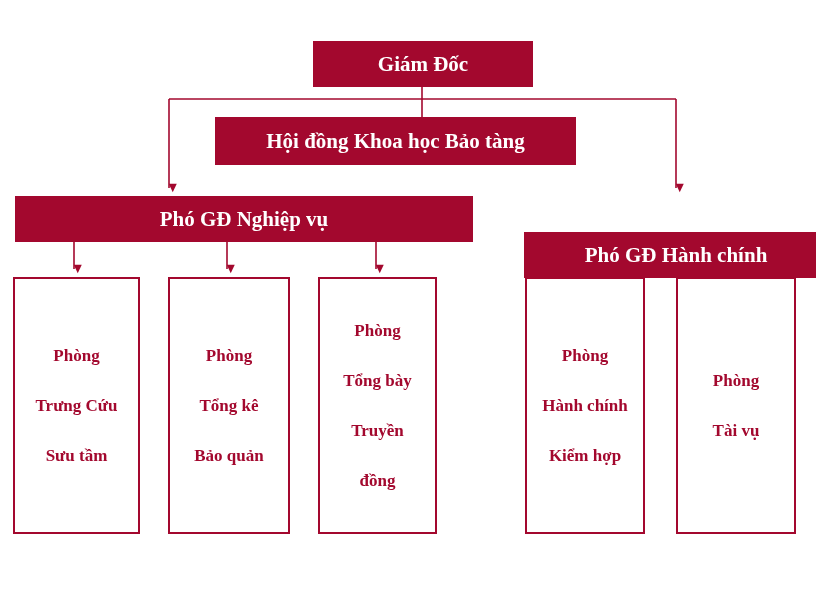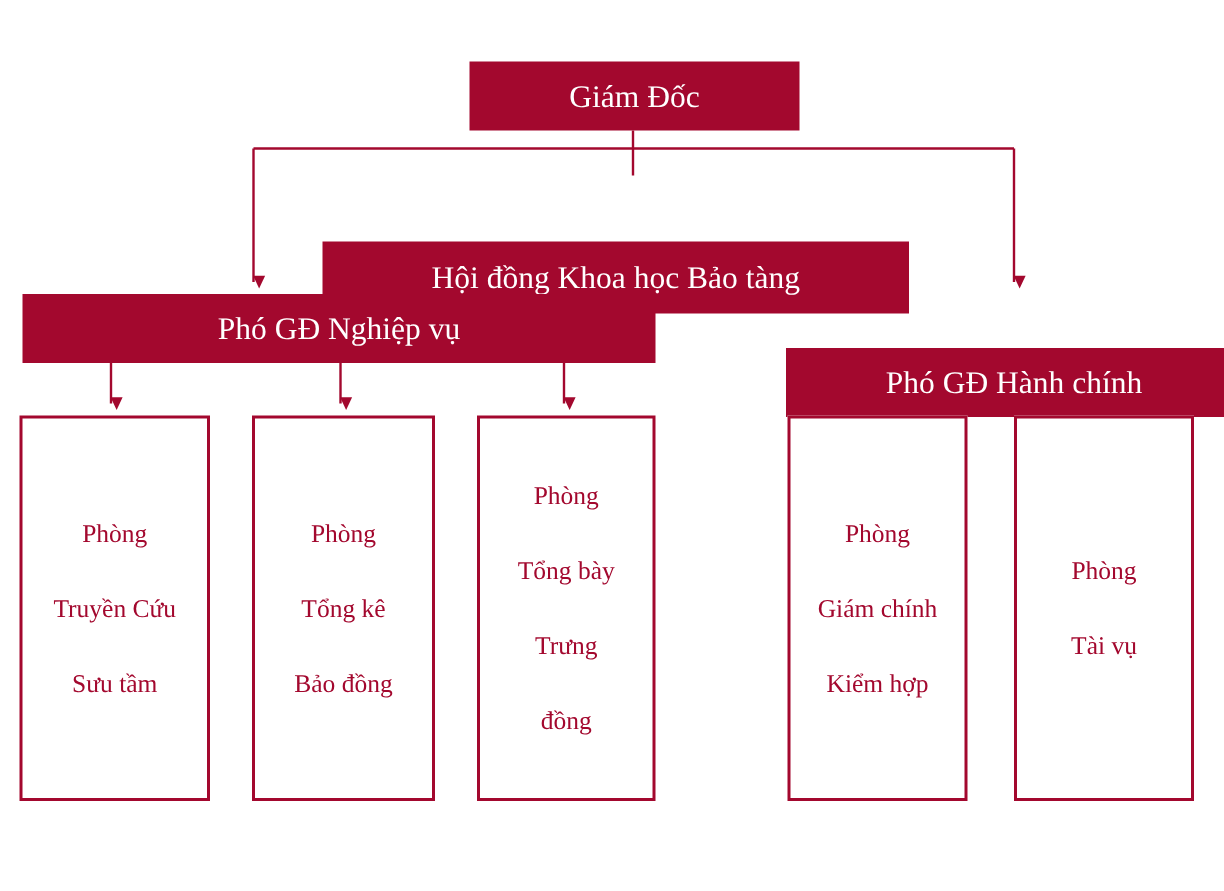--- a/index.html
+++ b/index.html
@@ -23,7 +23,7 @@
     align-items: center;
     justify-content: center;
     text-align: right;
-    font-weight: normal;
+    font-weight: bold;
   }
   .box-filled {
     background: var(--accent);

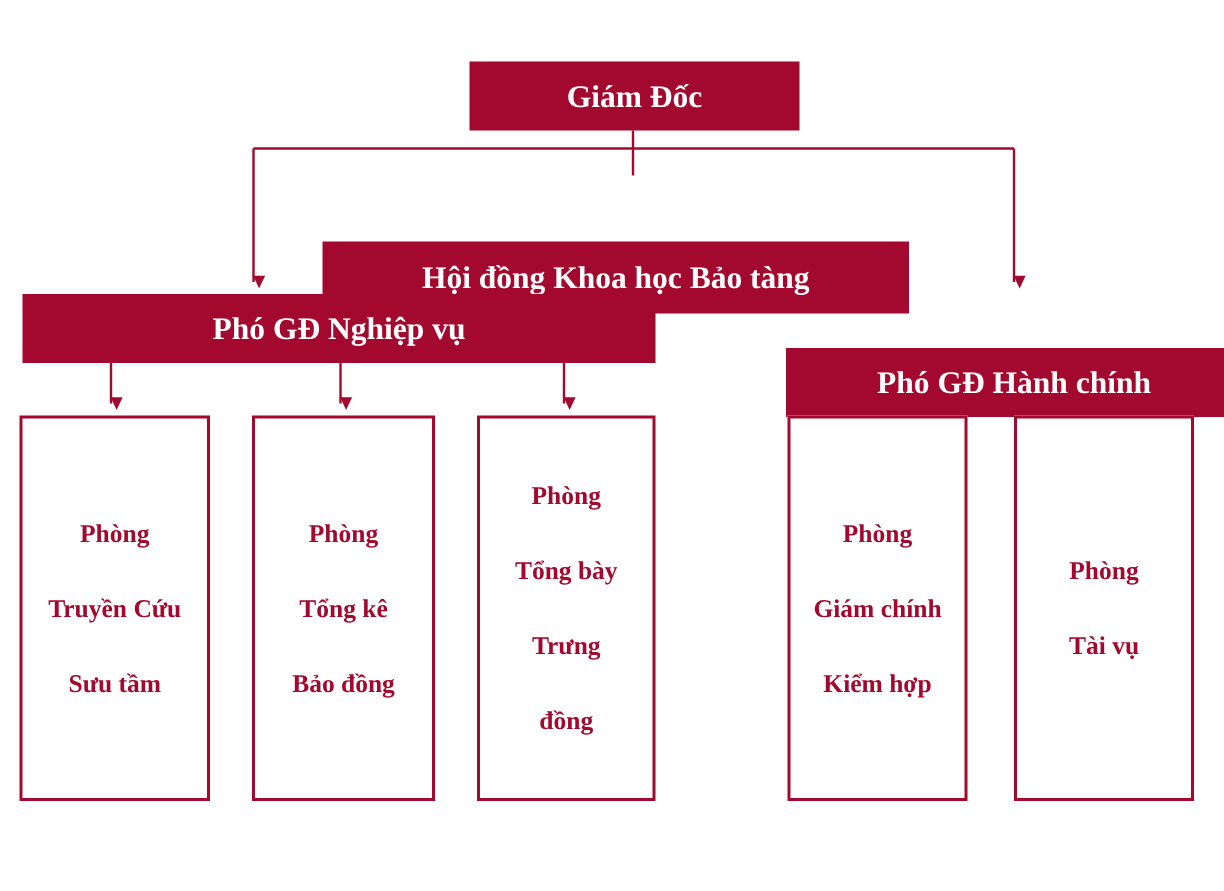--- a/index.html
+++ b/index.html
@@ -41,7 +41,7 @@
   }
   
   .node-director  { left: 313px; top: 41px;  width: 220px; height: 46px; }
-  .node-council   { left: 215px; top: 117px; width: 391px; height: 48px; margin-top: 44px; }
+  .node-council   { left: 215px; top: 117px; width: 361px; height: 48px; }
   .node-deputy-1  { left: 15px;  top: 196px; width: 422px; height: 46px; }
   .node-deputy-2  { left: 524px; top: 196px; width: 304px; height: 46px; margin-top: 36px; }
   .dept           { top: 277px; height: 257px; }

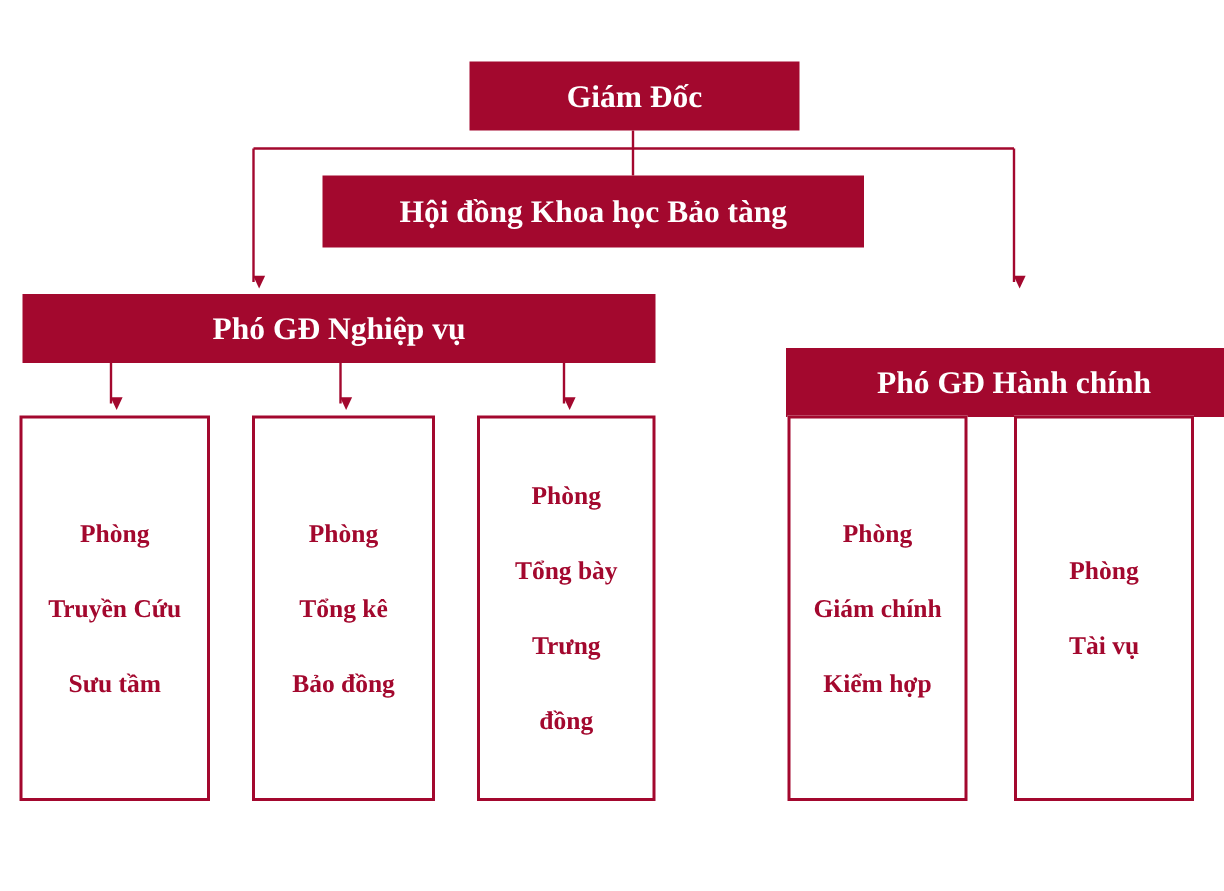--- a/index.html
+++ b/index.html
@@ -42,7 +42,7 @@
   
   .node-director  { left: 313px; top: 41px;  width: 220px; height: 46px; }
   .node-council   { left: 215px; top: 117px; width: 361px; height: 48px; }
-  .node-deputy-1  { left: 15px;  top: 196px; width: 422px; height: 46px; }
+  .node-deputy-1  { left: 15px;  top: 196px; width: 458px; height: 46px; }
   .node-deputy-2  { left: 524px; top: 196px; width: 304px; height: 46px; margin-top: 36px; }
   .dept           { top: 277px; height: 257px; }
   .dept-1 { left: 13px;  width: 127px; }

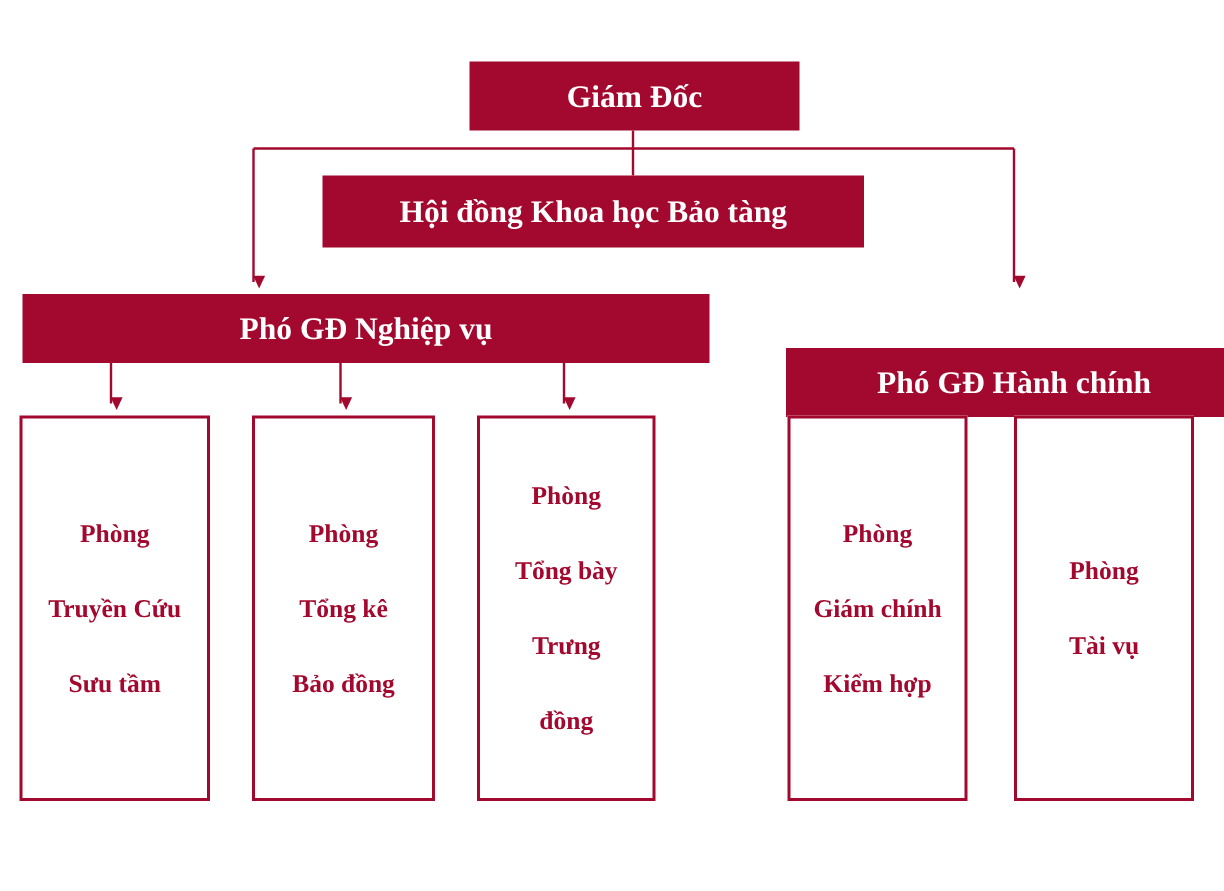--- a/index.html
+++ b/index.html
@@ -106,7 +106,7 @@
 
   <div class="box box-outline dept dept-1">
     <span>Phòng</span>
-    <span>Truyền Cứu</span>
+    <span>Trưng Cứu</span>
     <span>Sưu tầm</span>
   </div>
 

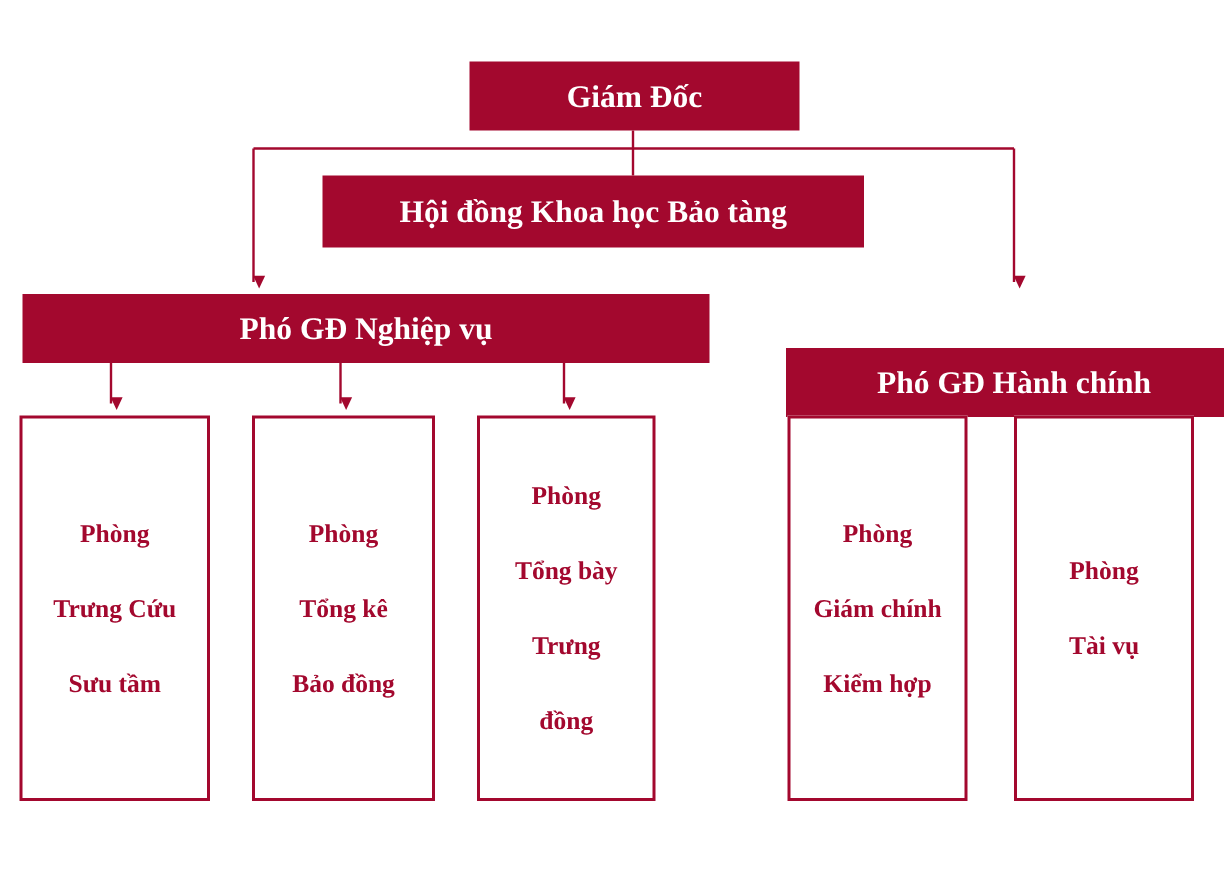--- a/index.html
+++ b/index.html
@@ -125,7 +125,7 @@
 
   <div class="box box-outline dept dept-4">
     <span>Phòng</span>
-    <span>Giám chính</span>
+    <span>Hành chính</span>
     <span>Kiểm hợp</span>
   </div>
 

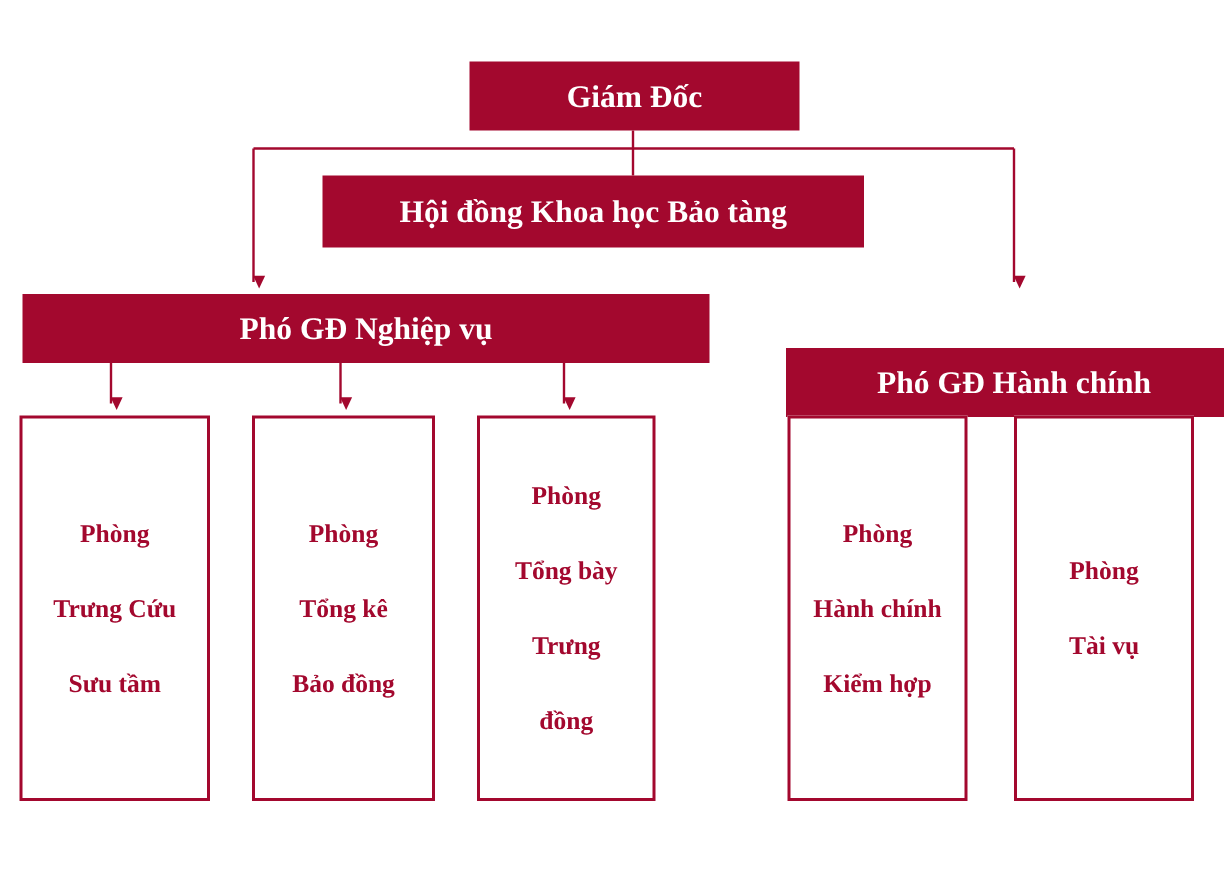--- a/index.html
+++ b/index.html
@@ -119,7 +119,7 @@
   <div class="box box-outline dept dept-3">
     <span>Phòng</span>
     <span>Tổng bày</span>
-    <span>Trưng</span>
+    <span>Truyền</span>
     <span>đồng</span>
   </div>
 

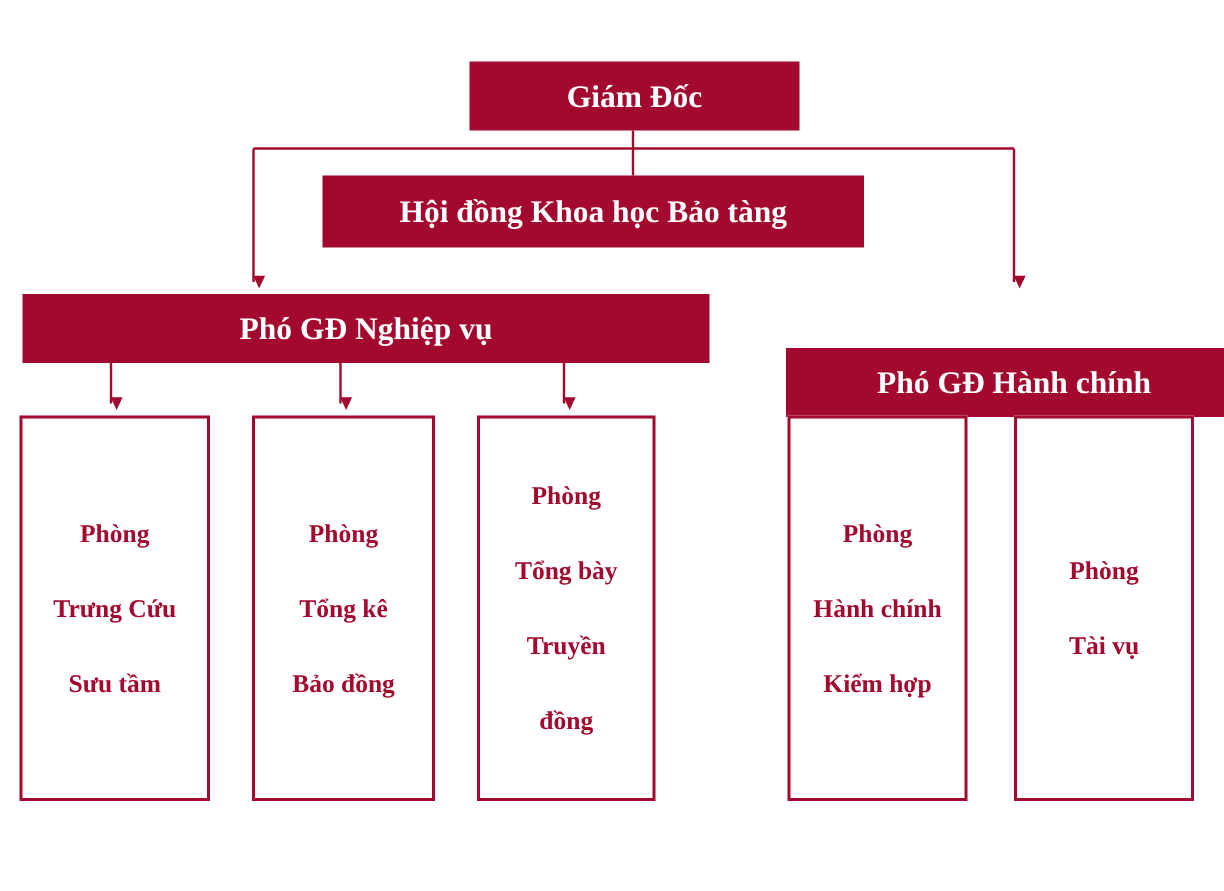--- a/index.html
+++ b/index.html
@@ -113,7 +113,7 @@
   <div class="box box-outline dept dept-2">
     <span>Phòng</span>
     <span>Tổng kê</span>
-    <span>Bảo đồng</span>
+    <span>Bảo quản</span>
   </div>
 
   <div class="box box-outline dept dept-3">

